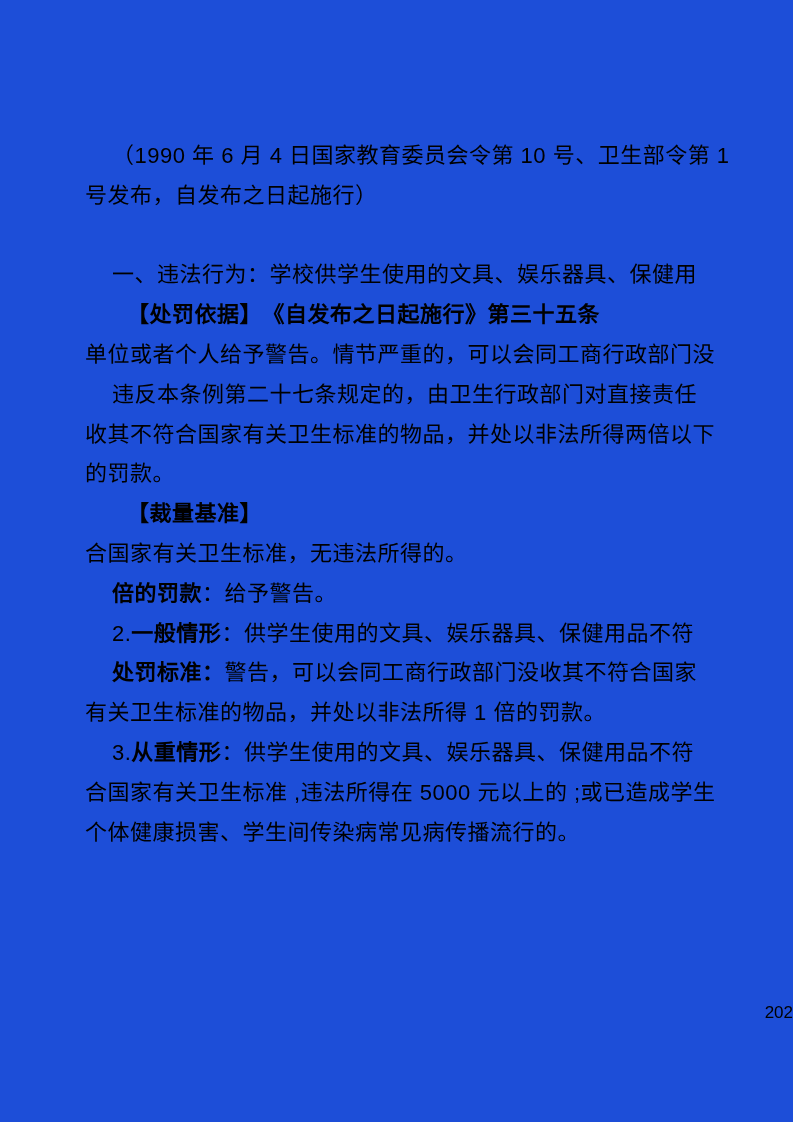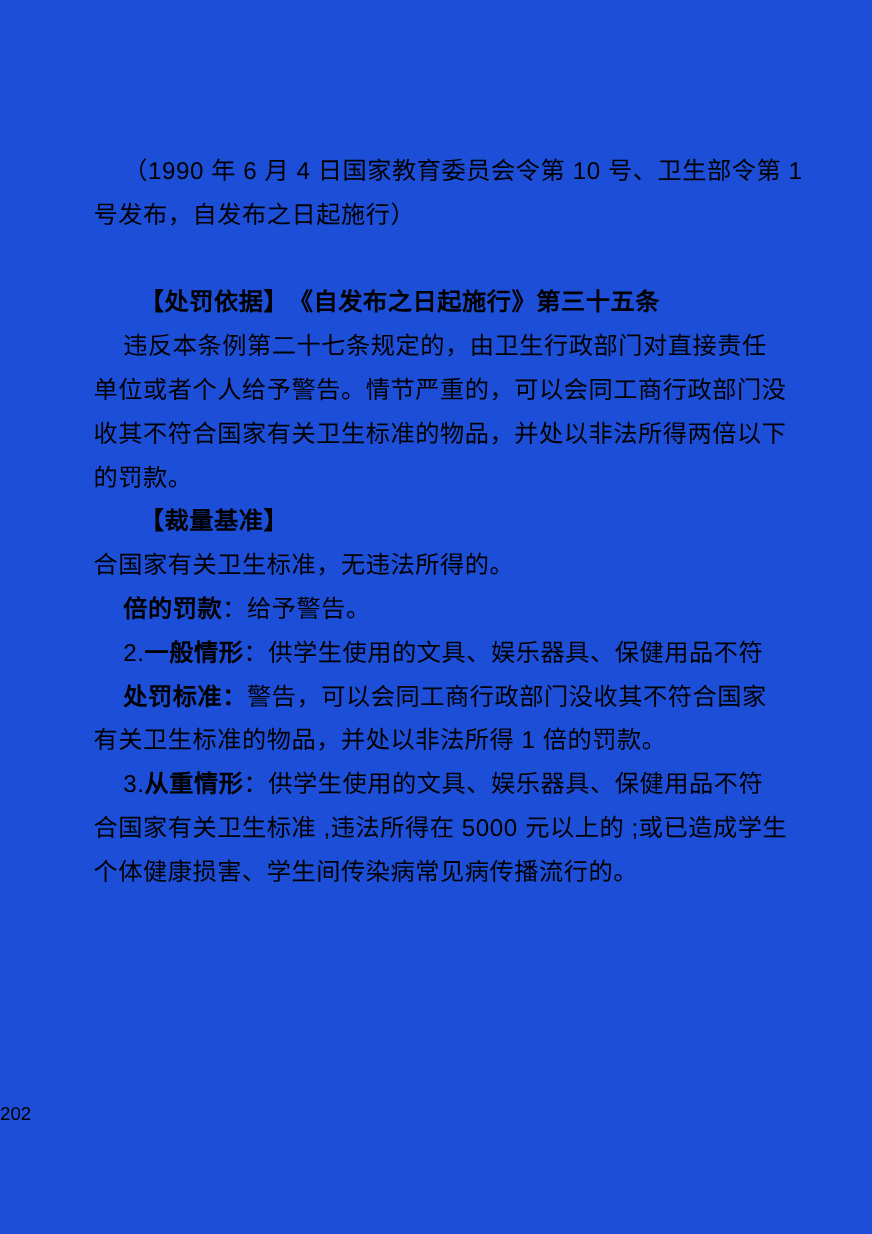--- a/index.html
+++ b/index.html
@@ -58,6 +58,7 @@
         <div class="line"><span class="run">号发布，自发布之日起施行）</span></div>
       </div>
       <div class="para para-violation">
+        <div class="line indent fill"><span class="run">一、违法行为：学校供学生使用的文具、娱乐器具、保健用</span></div>
       </div>
       <div class="para para-penalty-basis">
         <div class="line indent"><span class="run bold">【处罚依据】</span><span class="run bold">　</span><span class="run bold">《自发布之日起施行》第三十五条</span></div>

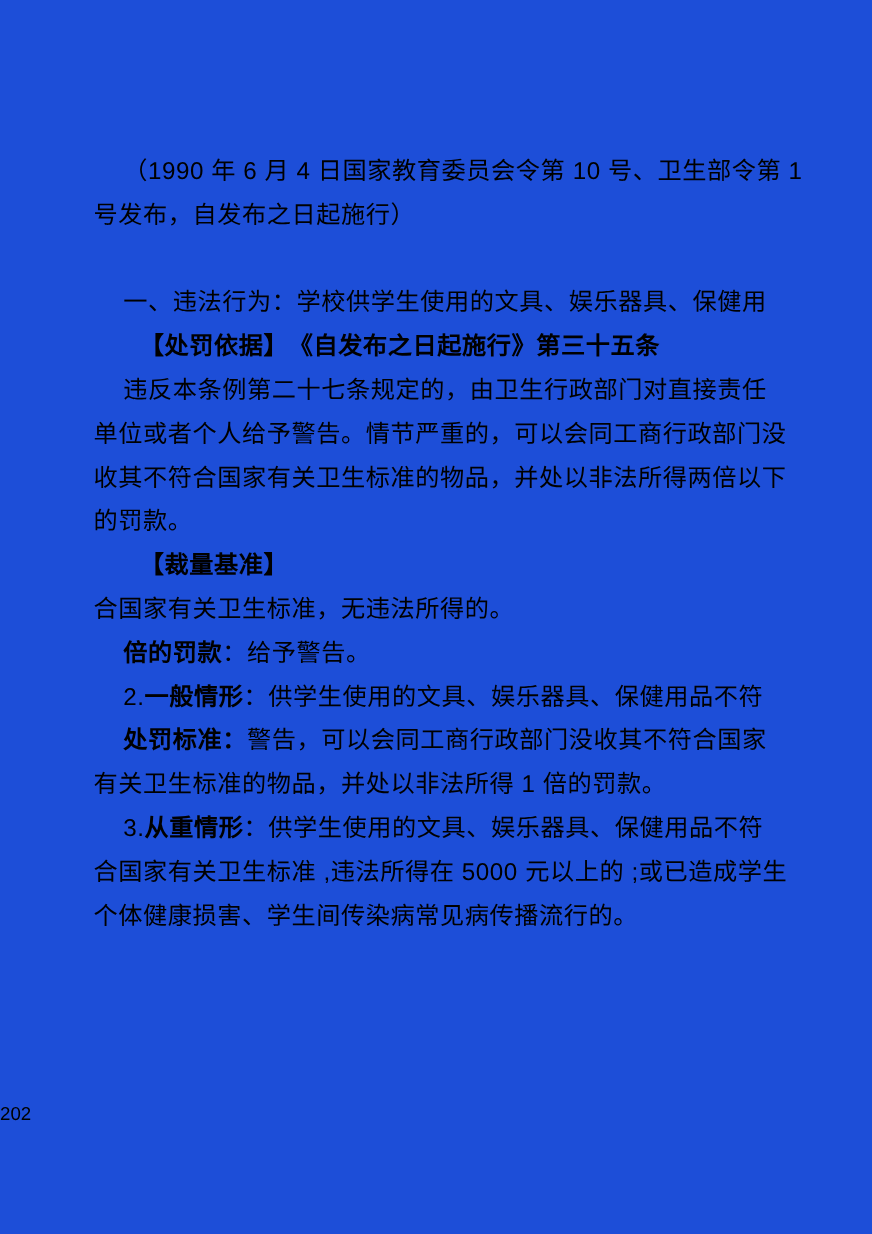--- a/index.html
+++ b/index.html
@@ -64,8 +64,8 @@
         <div class="line indent"><span class="run bold">【处罚依据】</span><span class="run bold">　</span><span class="run bold">《自发布之日起施行》第三十五条</span></div>
       </div>
       <div class="para para-provision">
+        <div class="line fill"><span class="run">单位或者个人给予警告。情节严重的，可以会同工商行政部门没</span></div>
         <div class="line indent fill"><span class="run">违反本条例第二十七条规定的，由卫生行政部门对直接责任</span></div>
-        <div class="line fill"><span class="run">单位或者个人给予警告。情节严重的，可以会同工商行政部门没</span></div>
         <div class="line fill"><span class="run">收其不符合国家有关卫生标准的物品，并处以非法所得两倍以下</span></div>
         <div class="line"><span class="run">的罚款。</span></div>
       </div>

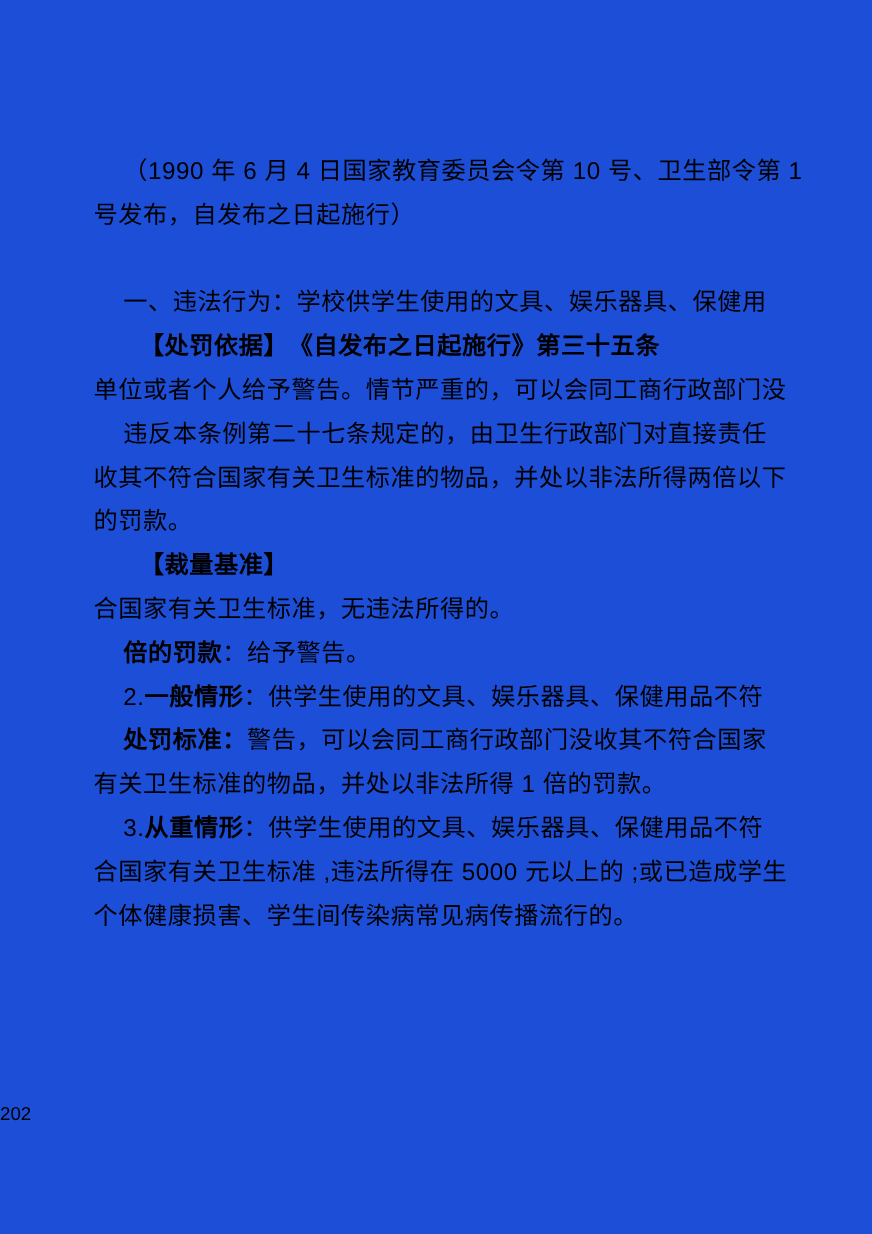--- a/index.html
+++ b/index.html
@@ -42,7 +42,7 @@
     left: 0;
     top: 1003px;
     width: 100%;
-    text-align: left;
+    text-align: right;
     font-size: 17px;
     letter-spacing: 0px;
     color: #000000;

